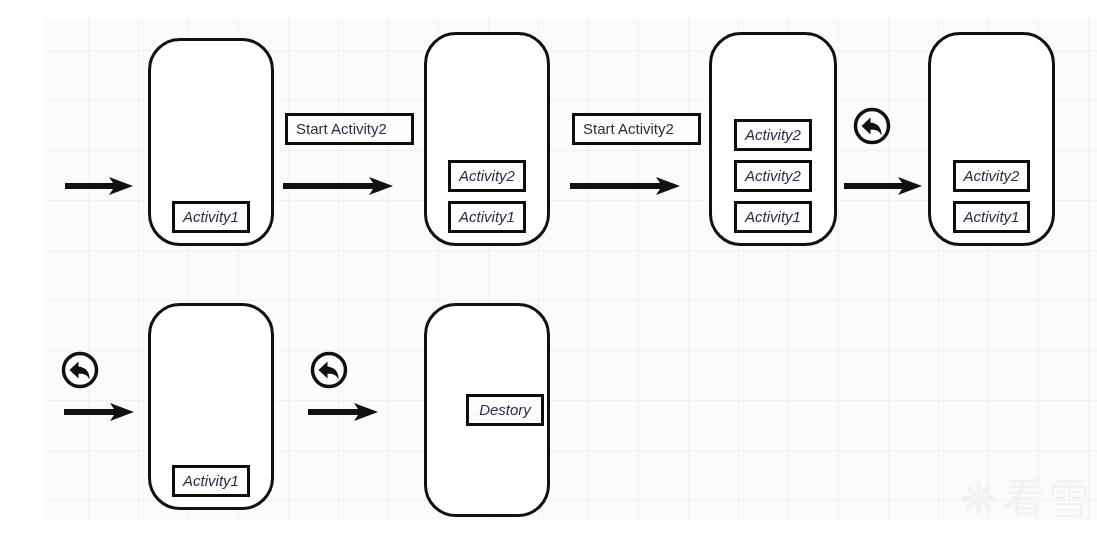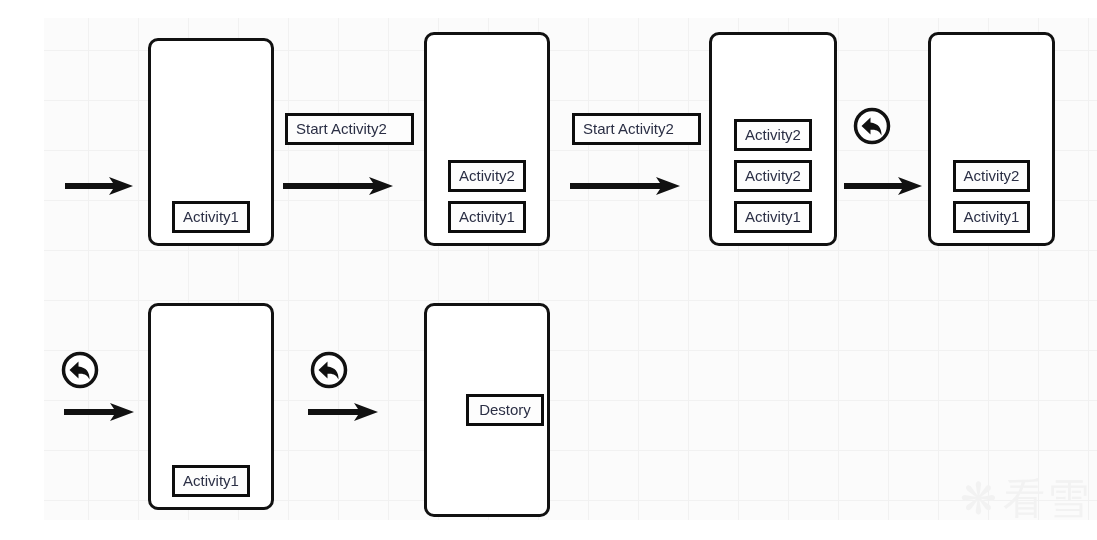--- a/index.html
+++ b/index.html
@@ -55,10 +55,11 @@
     box-sizing: border-box;
     background: #ffffff;
     border: 3px solid #111111;
-    border-radius: 10px;
+    border-radius: 32px;
     display: flex;
     flex-direction: column;
     align-items: center;
+    font-style: italic;
   }
   .stack-items {
     position: absolute;

